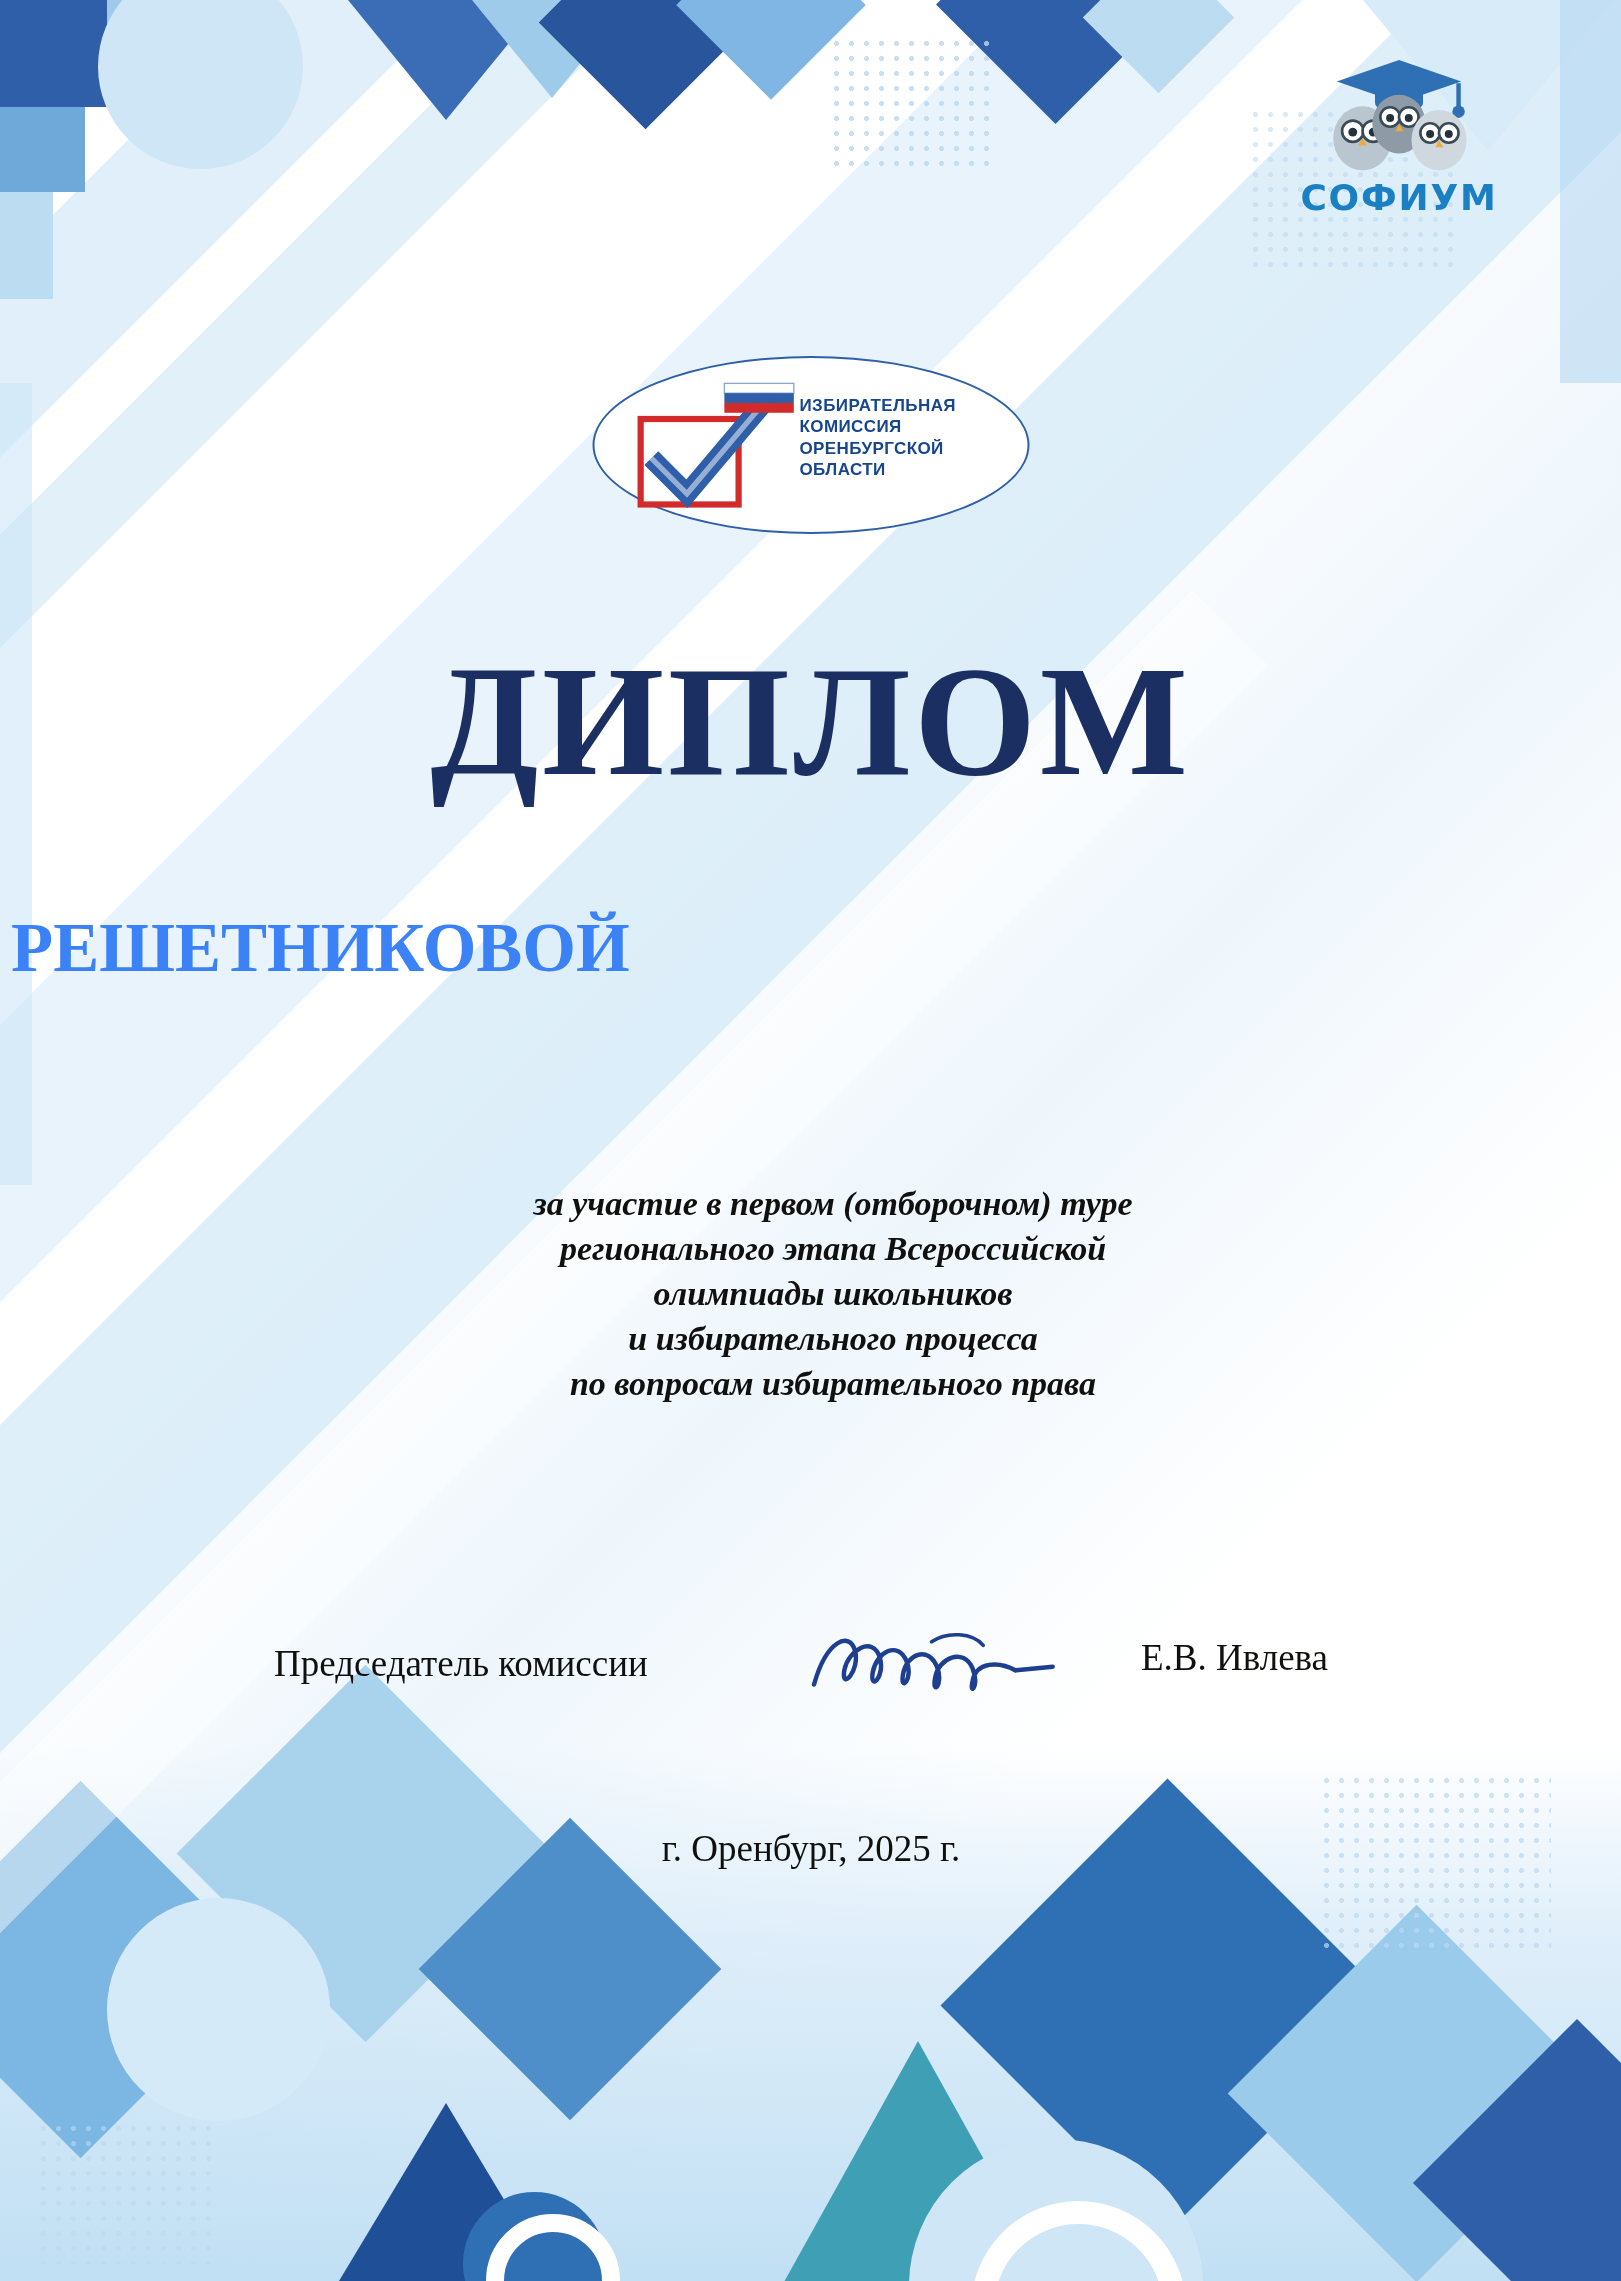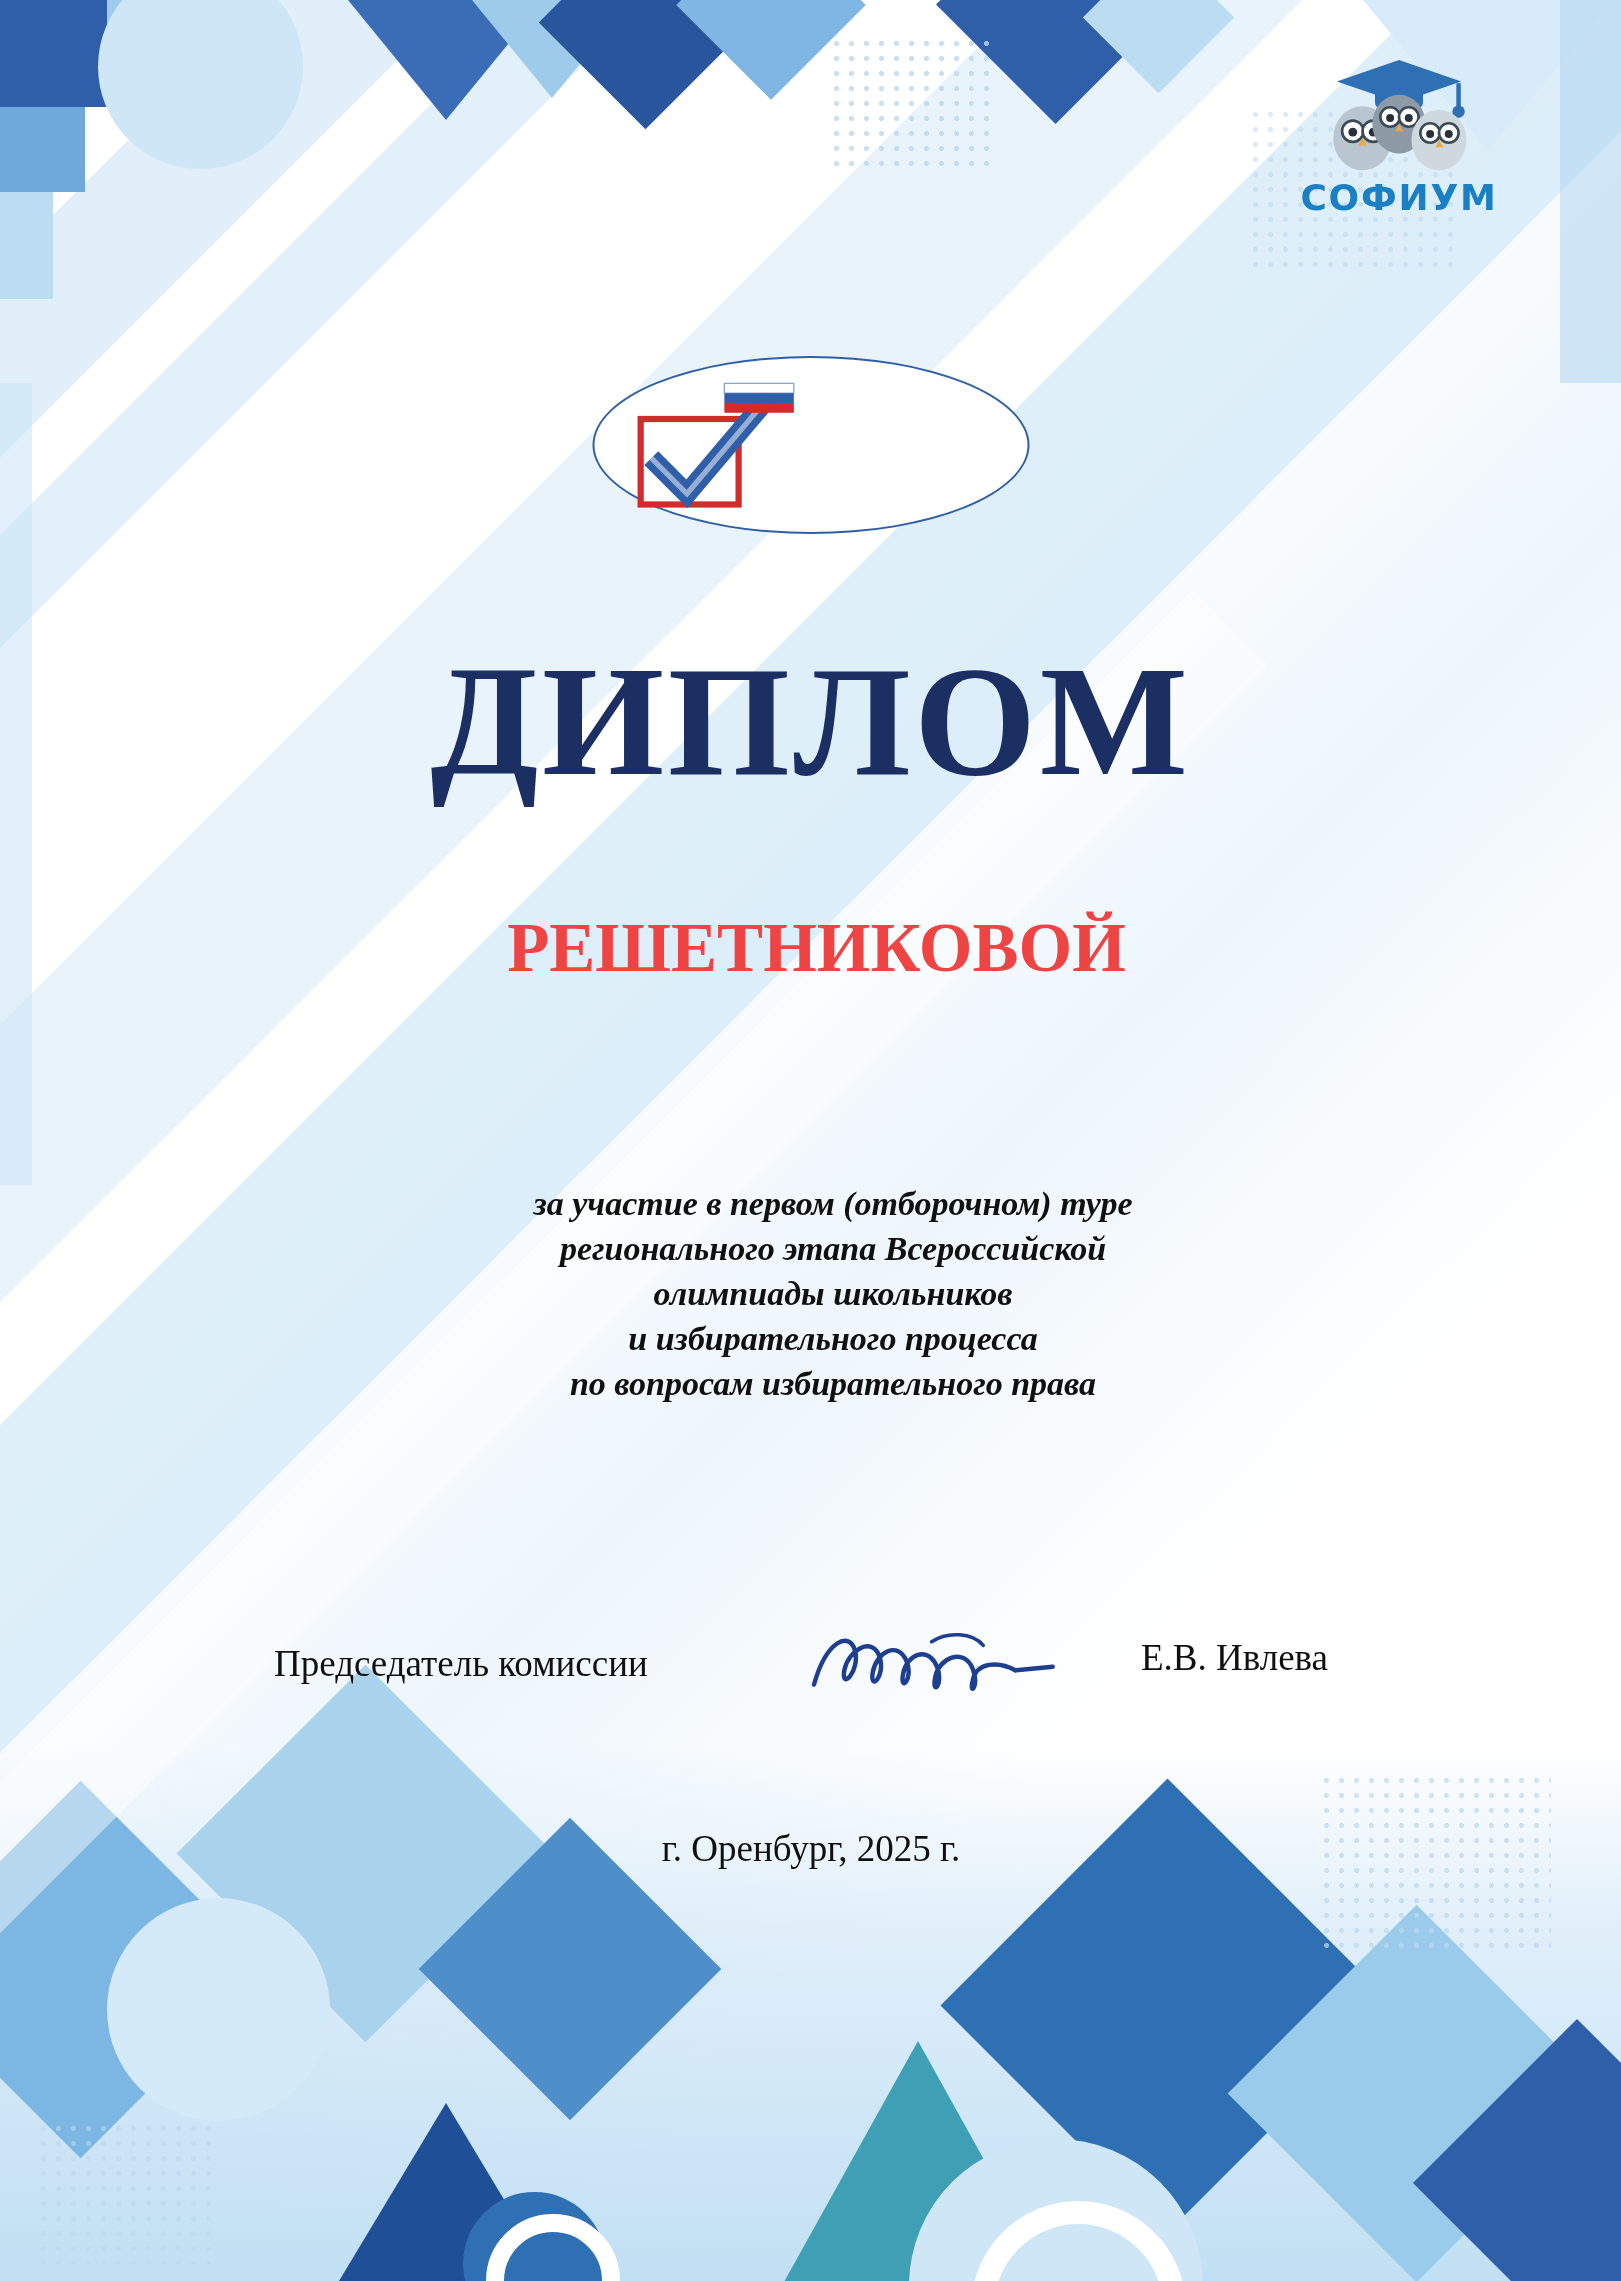--- a/index.html
+++ b/index.html
@@ -318,6 +318,12 @@
         <rect x="120" y="19" width="78" height="11" fill="#2f5fa8"></rect>
         <rect x="120" y="30" width="78" height="11" fill="#d22b2b"></rect>
       </svg>
+      <div class="ik-text">
+        <div>ИЗБИРАТЕЛЬНАЯ</div>
+        <div>КОМИССИЯ</div>
+        <div>ОРЕНБУРГСКОЙ</div>
+        <div>ОБЛАСТИ</div>
+      </div>
     </div>
 
     <div class="title">ДИПЛОМ</div>

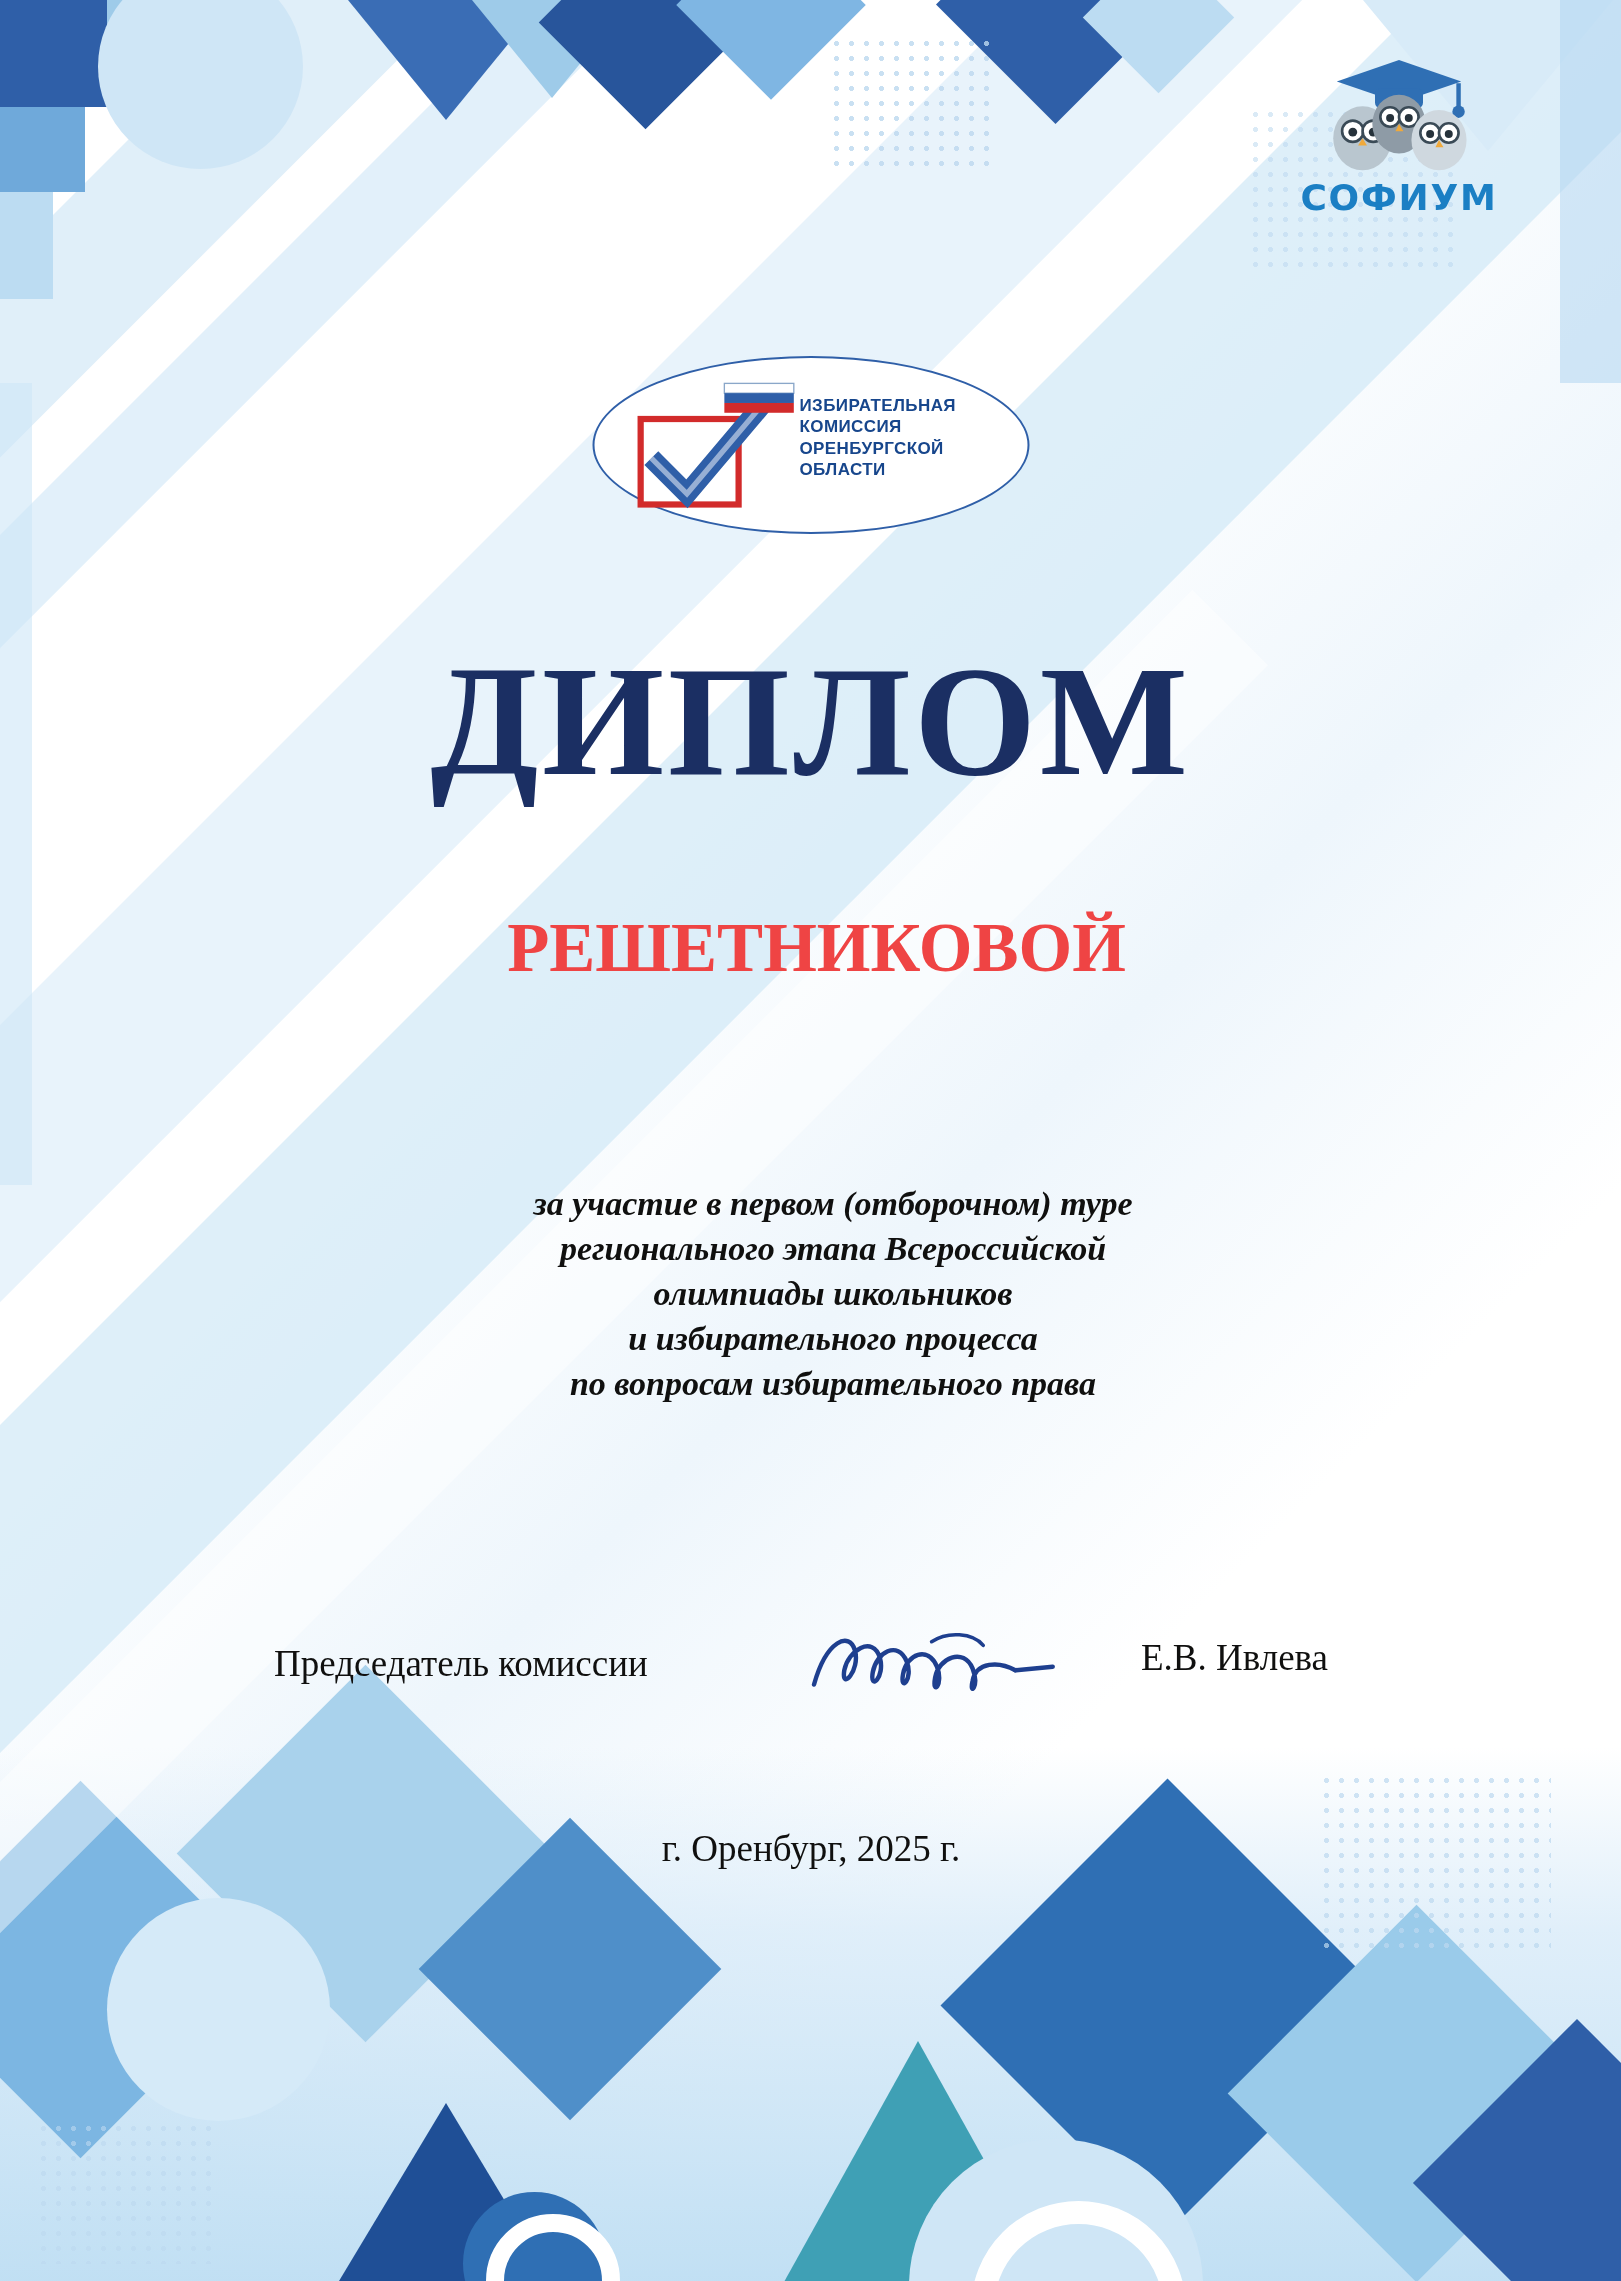--- a/index.html
+++ b/index.html
@@ -136,12 +136,11 @@
     top: 909px;
     left: 0;
     right: 0;
-    text-align: center;
     font-family: "Liberation Serif", serif;
     font-weight: bold;
     font-size: 69px;
     line-height: 78px;
-    color: #ef4444;
+    color: #3b82f6;
     margin-left: 11px;
   }
   .recipient-name {

